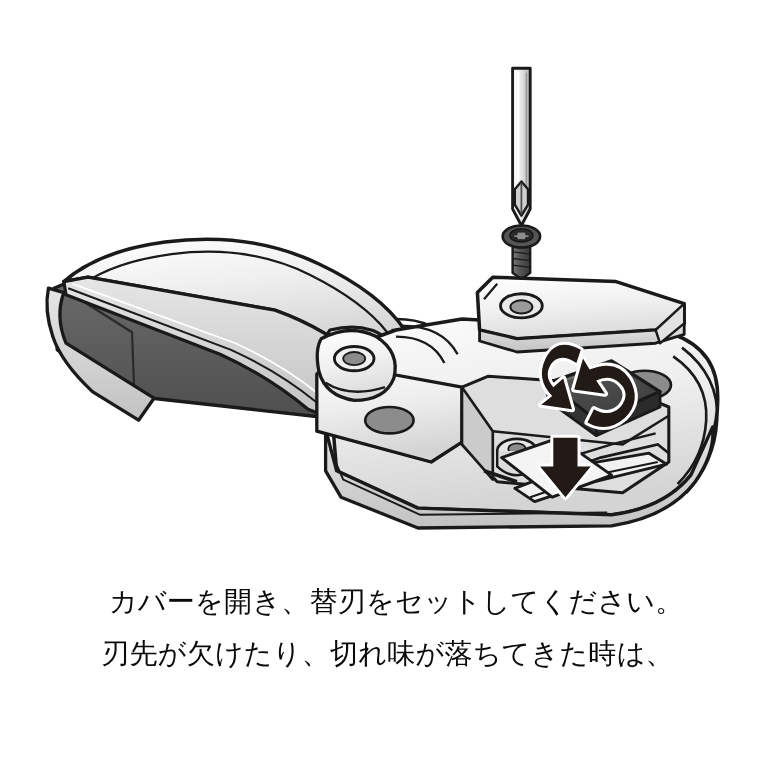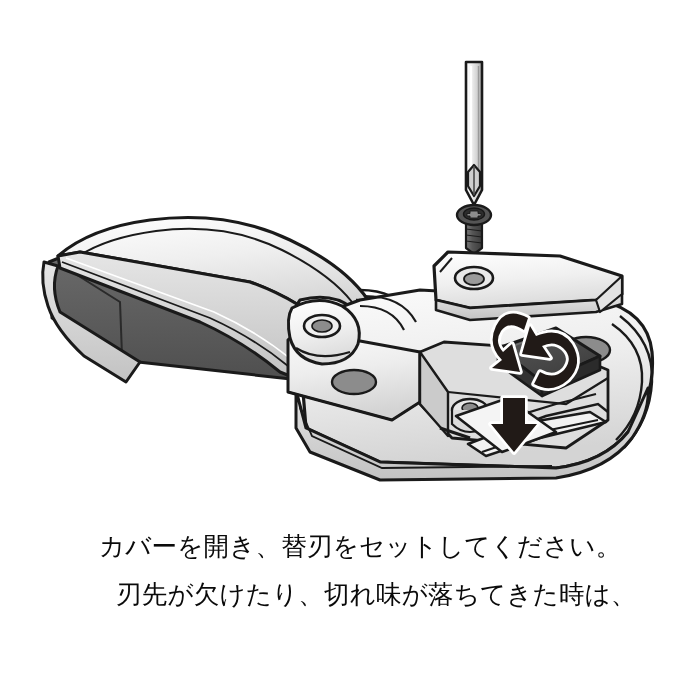--- a/index.html
+++ b/index.html
@@ -55,7 +55,6 @@
     position: absolute;
     left: 92px;
     top: 68px;
-    margin-left: 24px;
   }
   .cap-line-3 {
     position: absolute;

